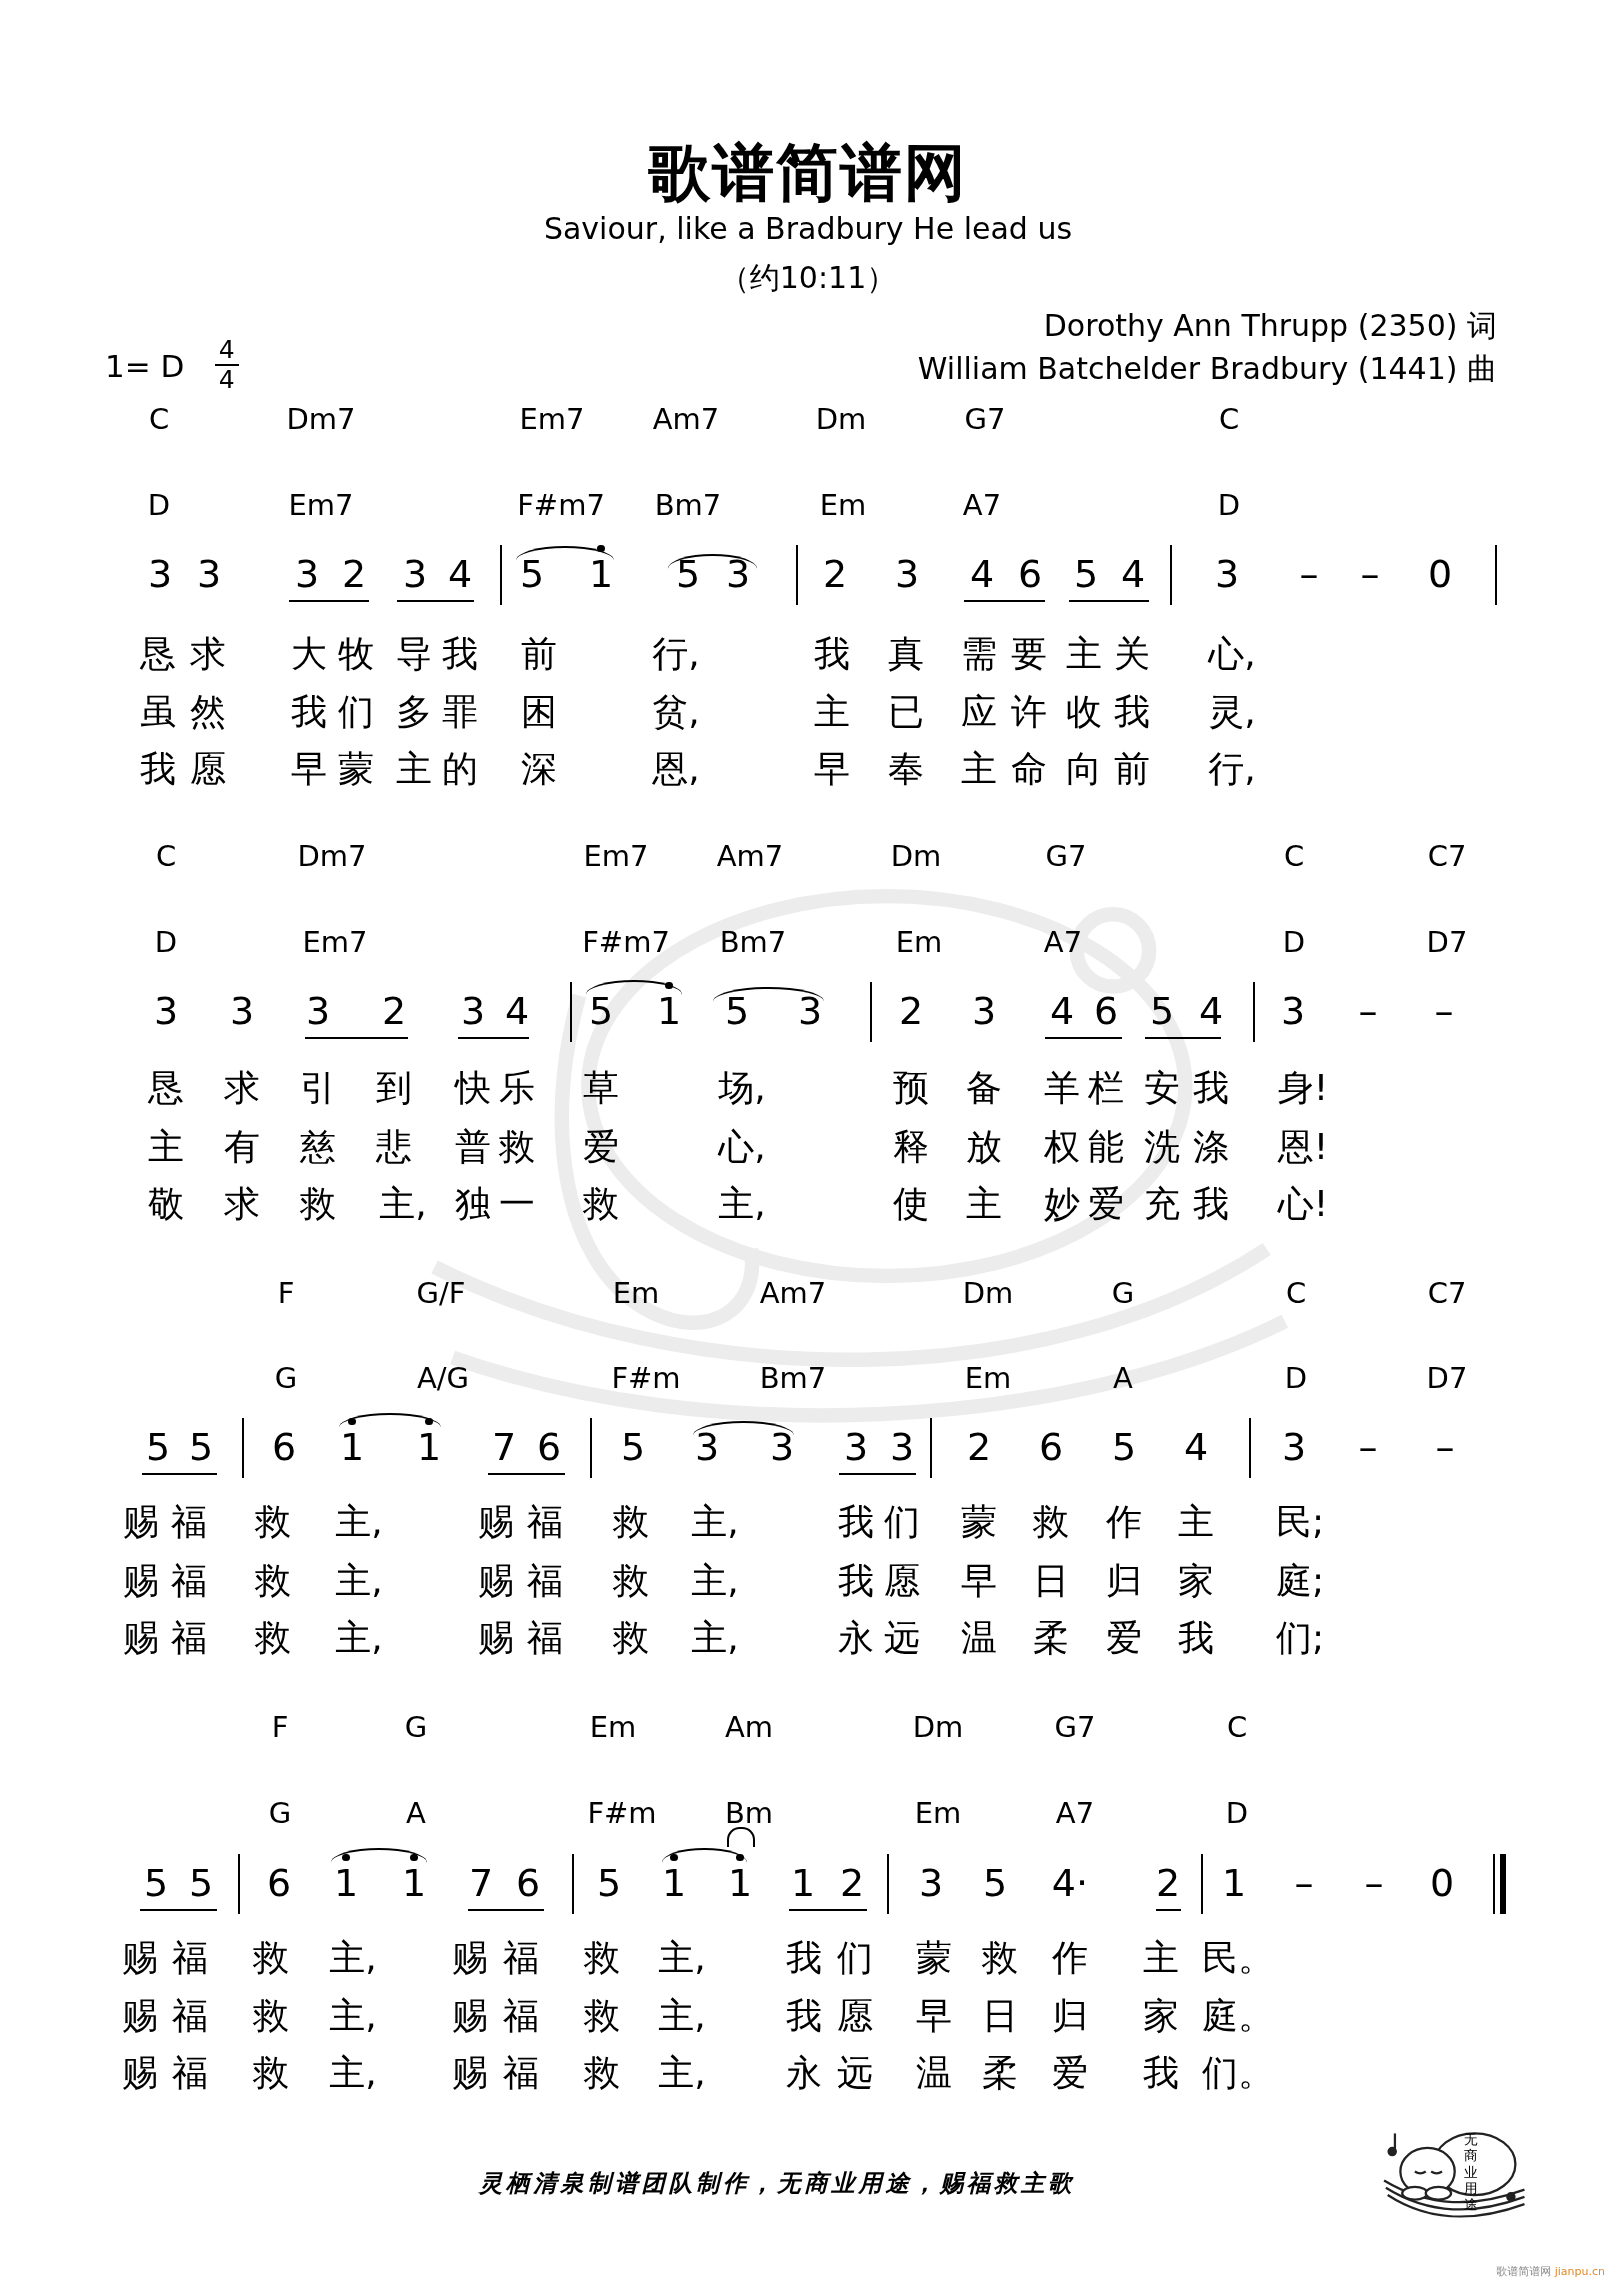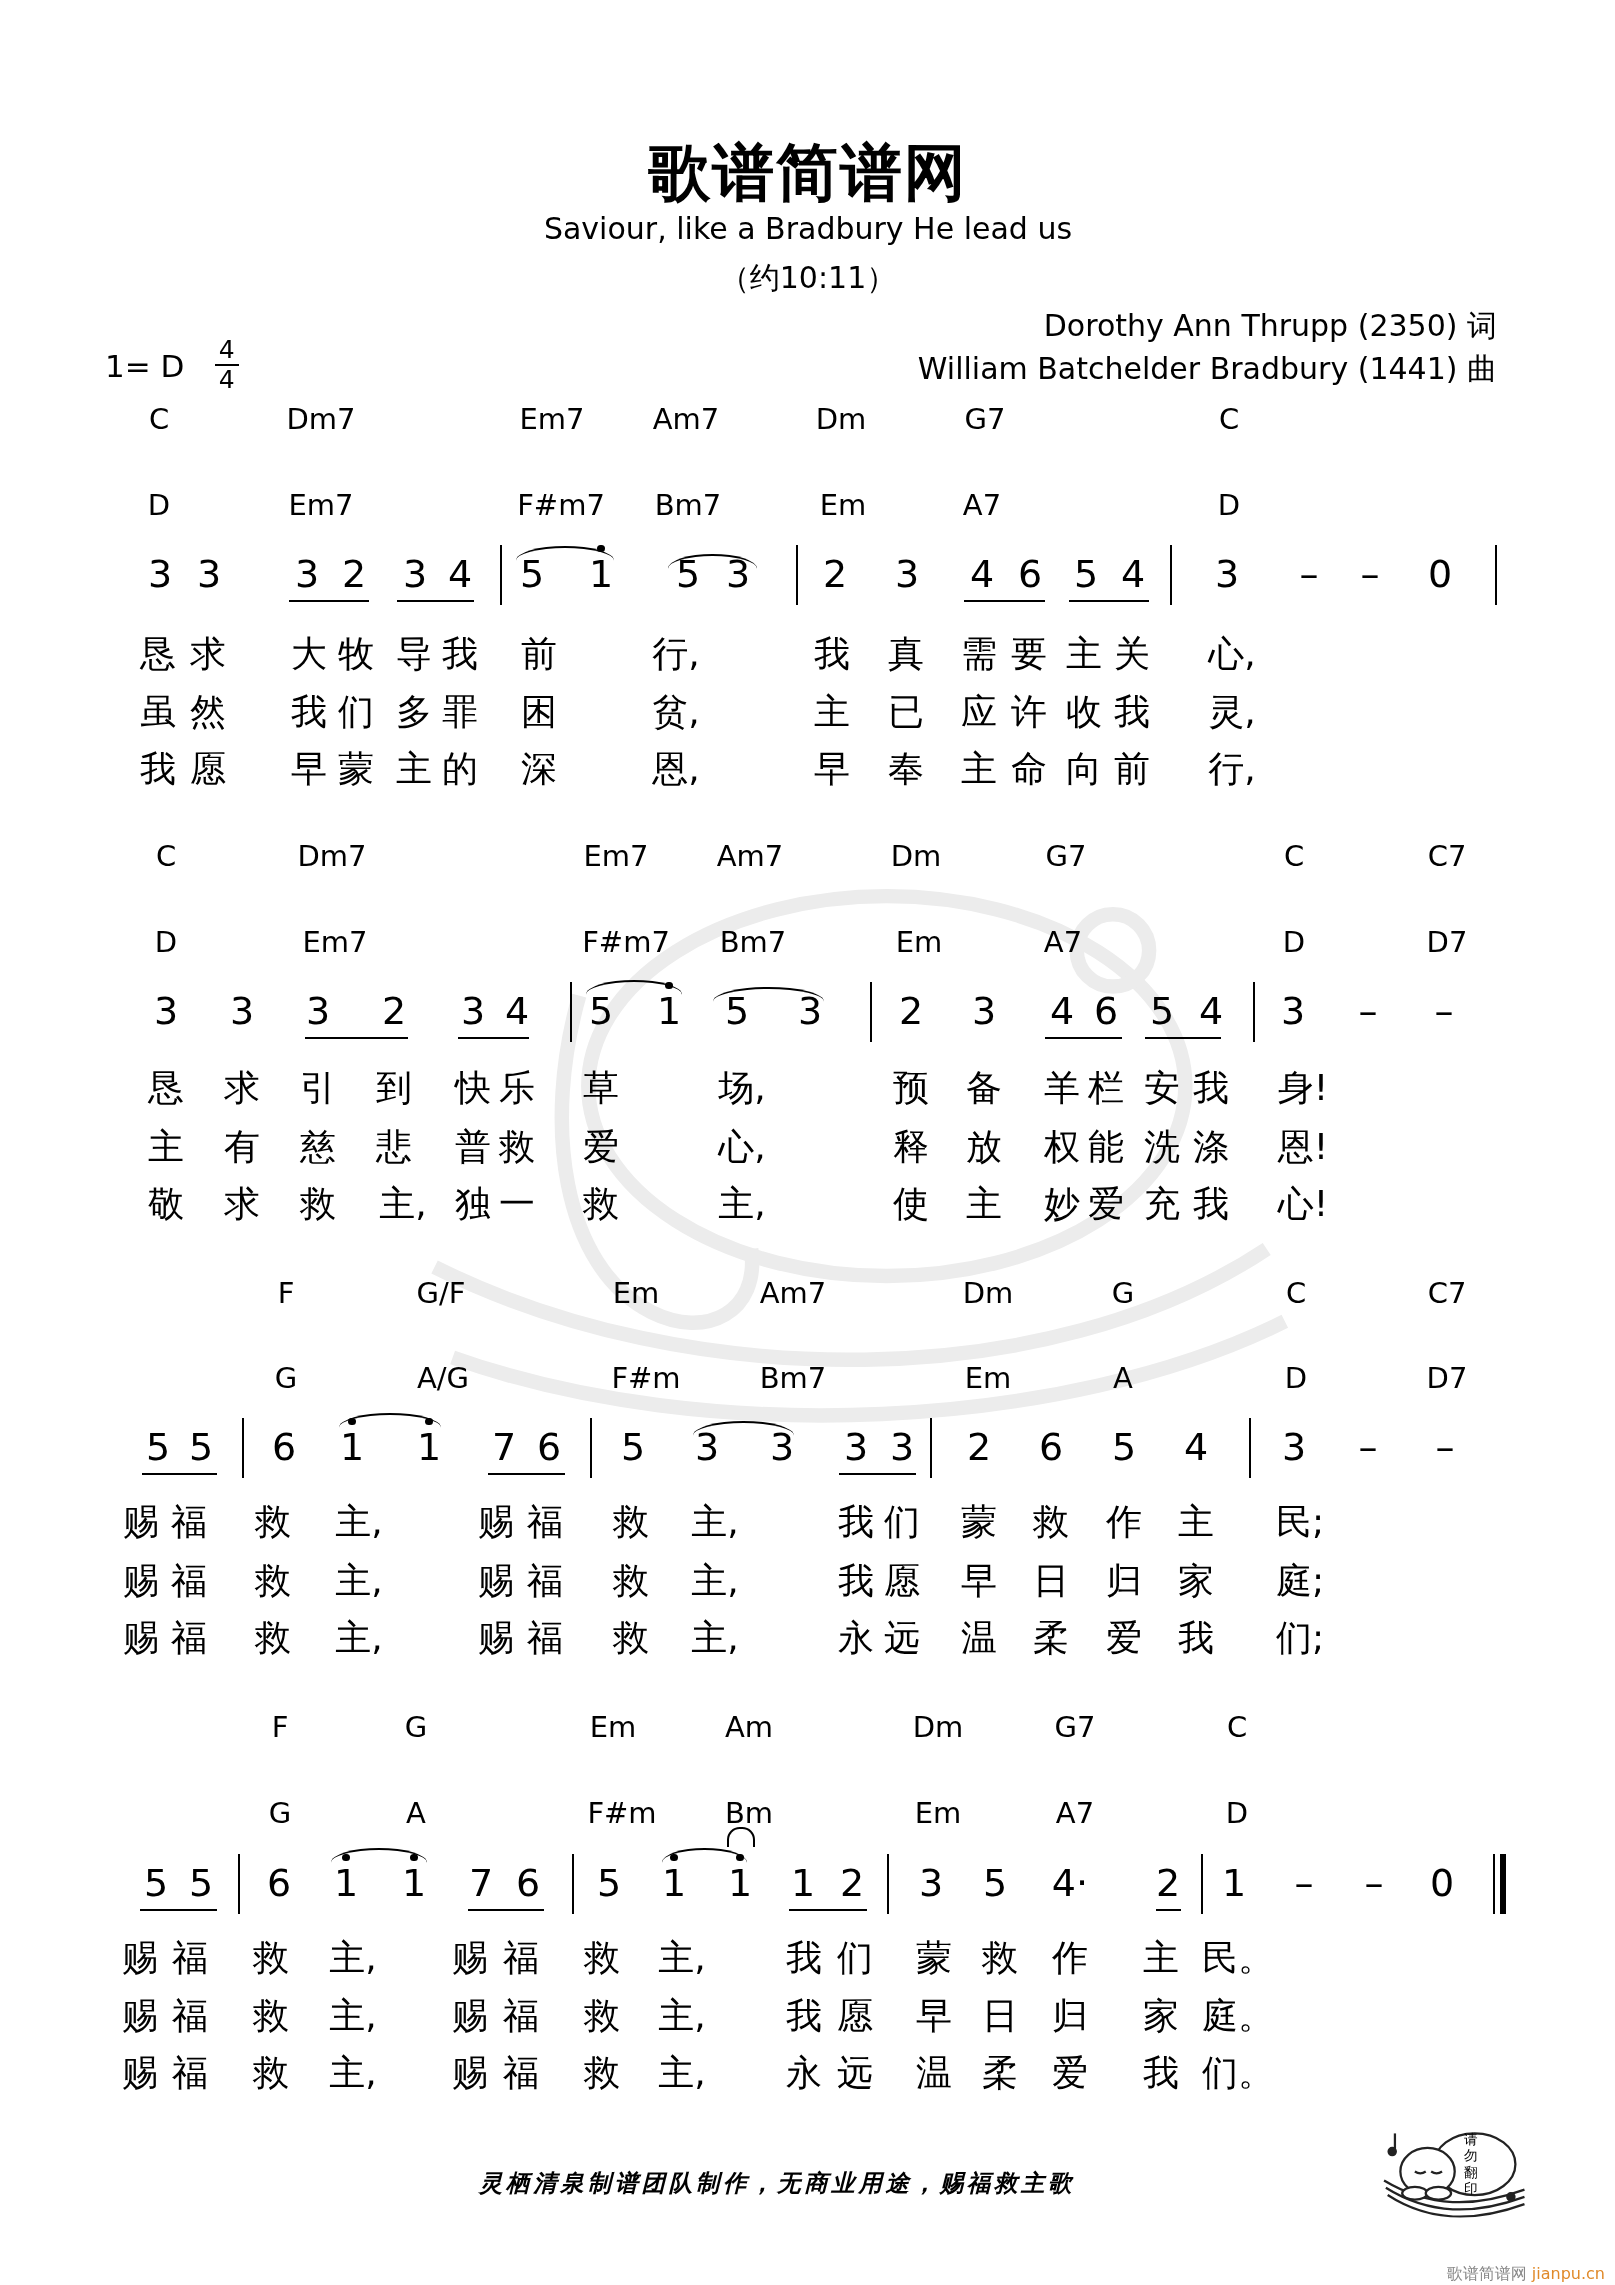--- a/index.html
+++ b/index.html
@@ -424,7 +424,7 @@
     <circle cx="19" cy="28" r="4" fill="#222"></circle>
   <circle cx="150" cy="78" r="4" fill="#222"></circle>
 </svg>
-<div class="abs" style="left:1464px;top:2131px;font-size:13.6px;line-height:16.3px;width:16.3px;font-family:'DejaVu Sans',sans-serif;">请勿翻印</div>
+<div class="abs" style="left:1464px;top:2131px;font-size:13.6px;line-height:16.3px;width:16.3px;font-family:'DejaVu Sans',sans-serif;">无商业用途</div>
 <div class="abs site"><span>歌谱简谱网</span> <b>jianpu.cn</b></div>
 
 

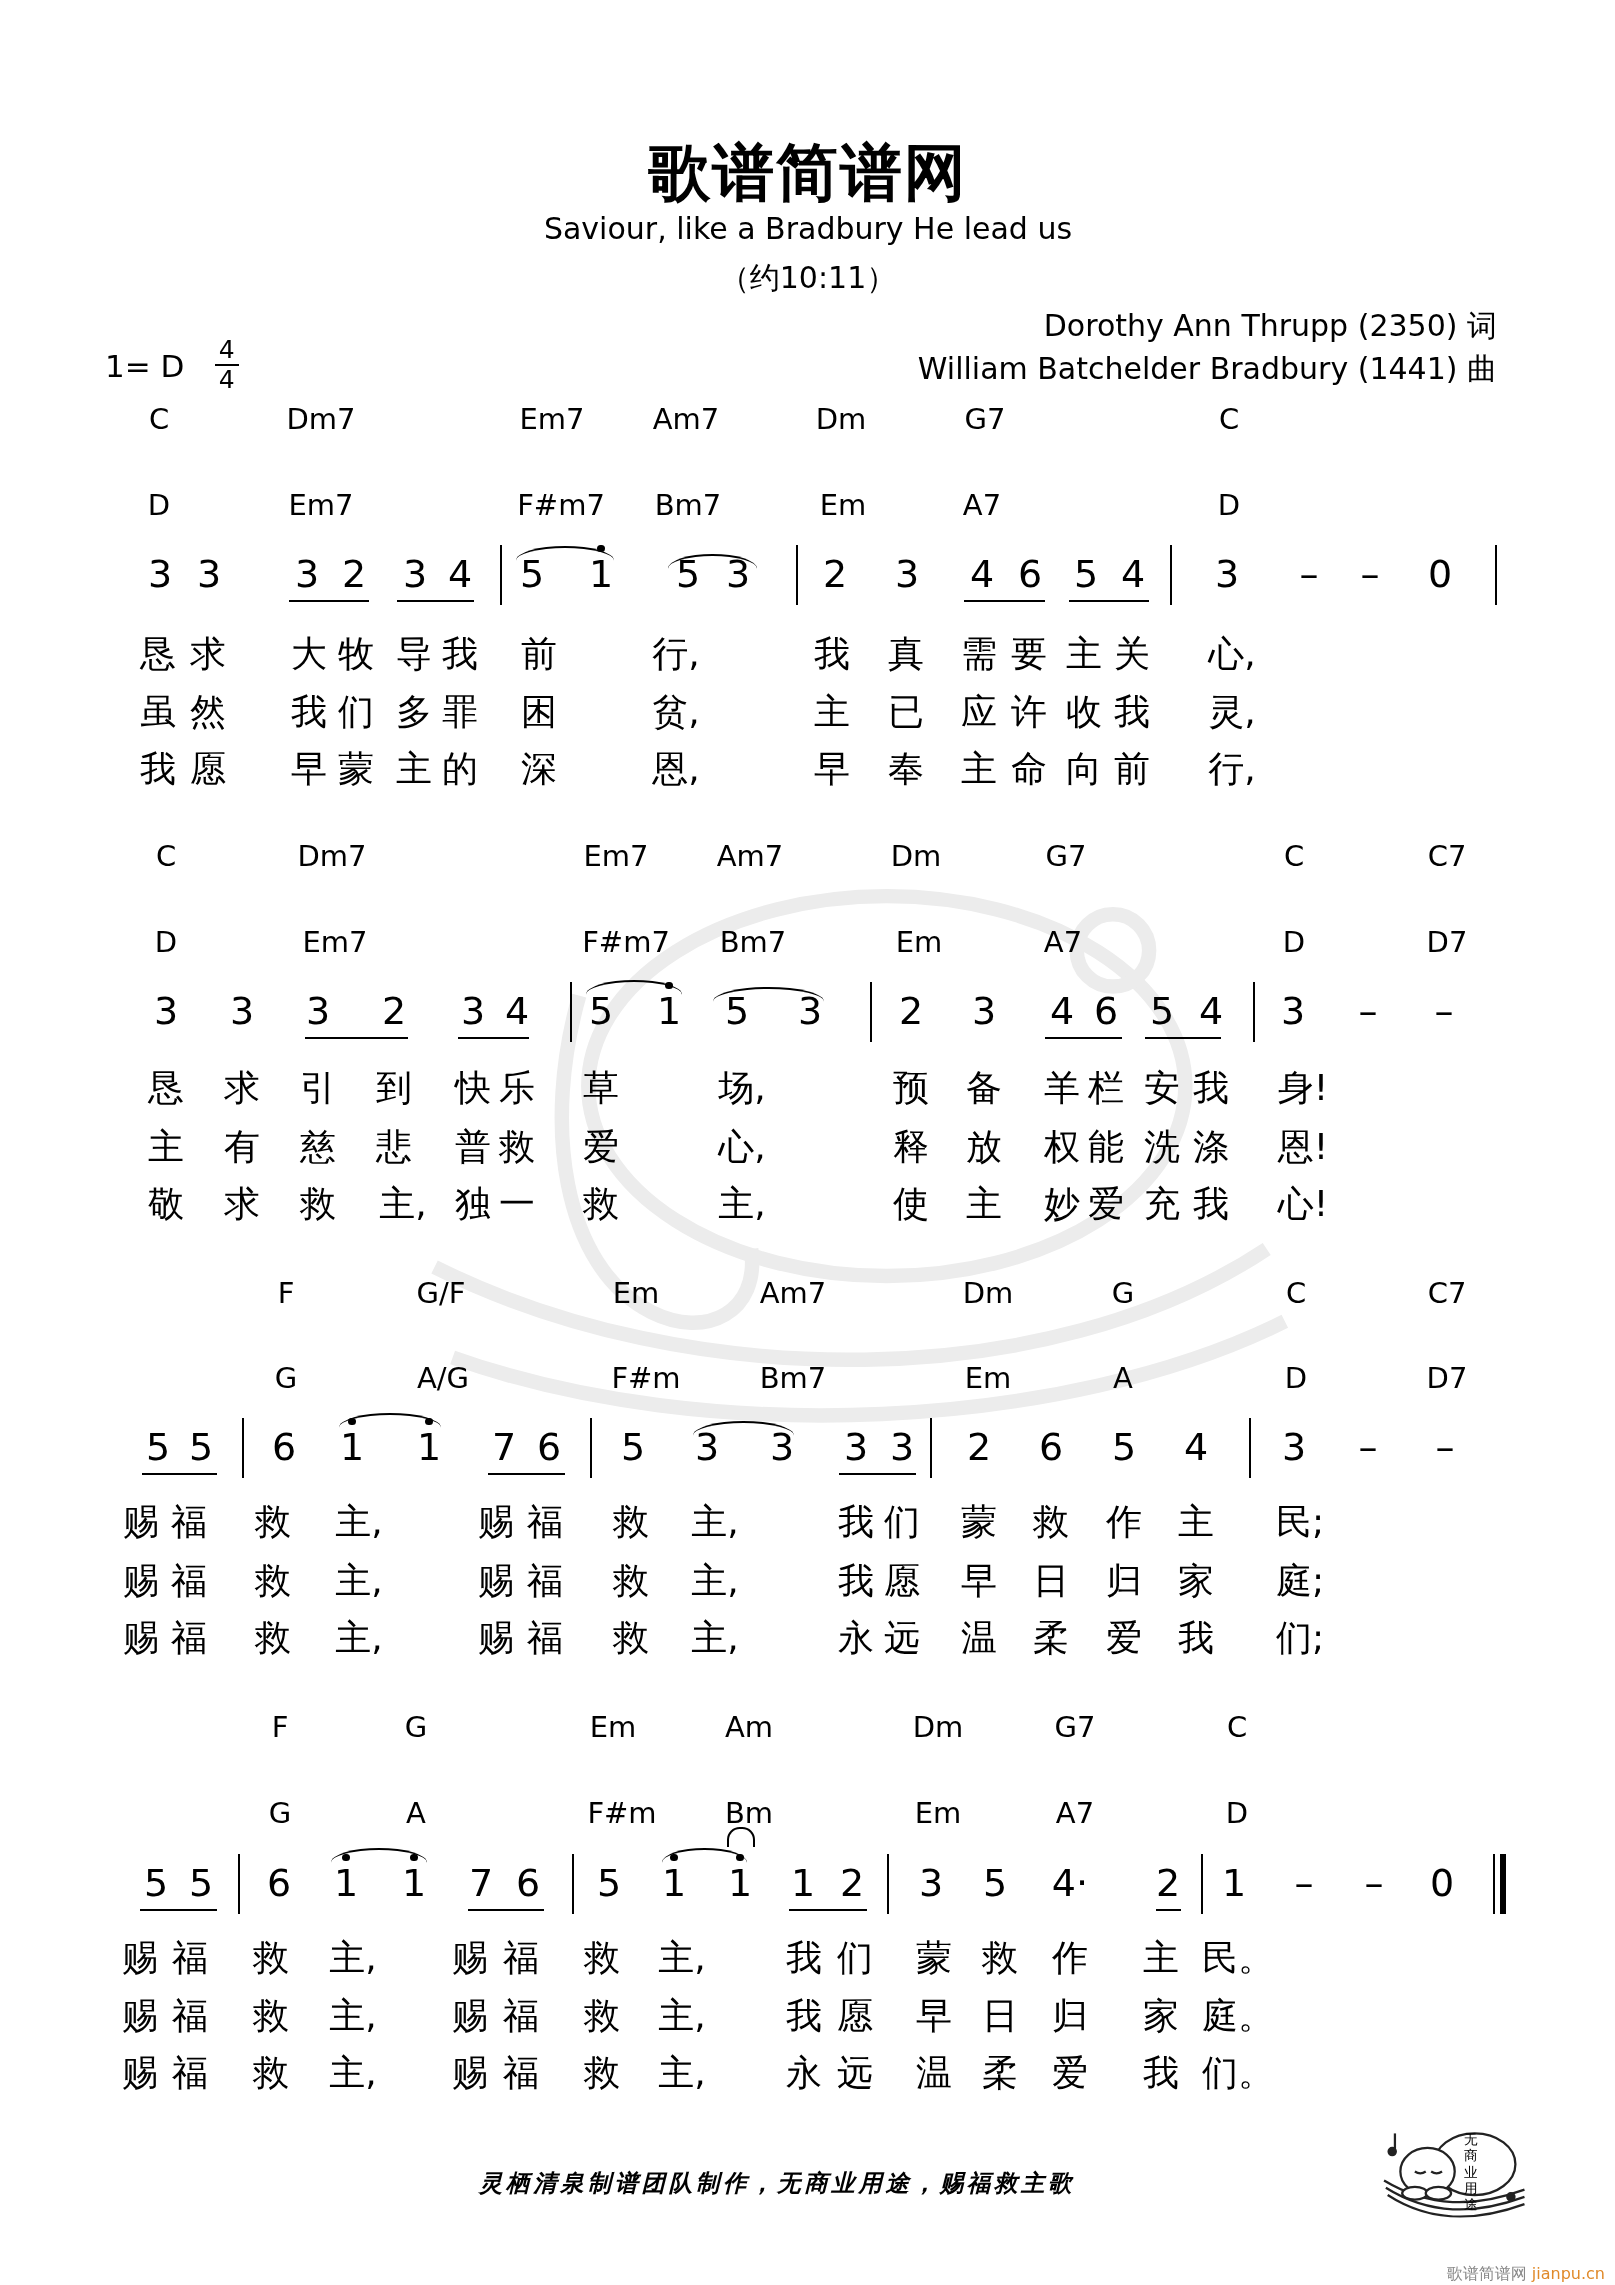--- a/index.html
+++ b/index.html
@@ -21,7 +21,7 @@
   .tie{border-top:2.3px solid #000;border-radius:50% 50% 0 0/100% 100% 0 0;height:12.7px;}
   .lyric{font-size:36px;font-family:"DejaVu Sans",sans-serif;transform:translateX(-50%);white-space:nowrap;}
   .footer{left:479px;top:2167px;font-size:23.5px;font-weight:bold;font-style:italic;font-family:"DejaVu Serif",serif;letter-spacing:3.6px;}
-  .site{right:11px;top:2264px;font-size:16px;color:#888;font-family:"DejaVu Sans",sans-serif;}
+  .site{right:11px;top:2264px;font-size:11px;color:#888;font-family:"DejaVu Sans",sans-serif;}
   .site b{color:#e08a2a;font-weight:normal;}
   .wm{left:326px;top:887px;width:995px;height:561px;}
   .logo{left:1375px;top:2126px;width:154px;height:100px;}

